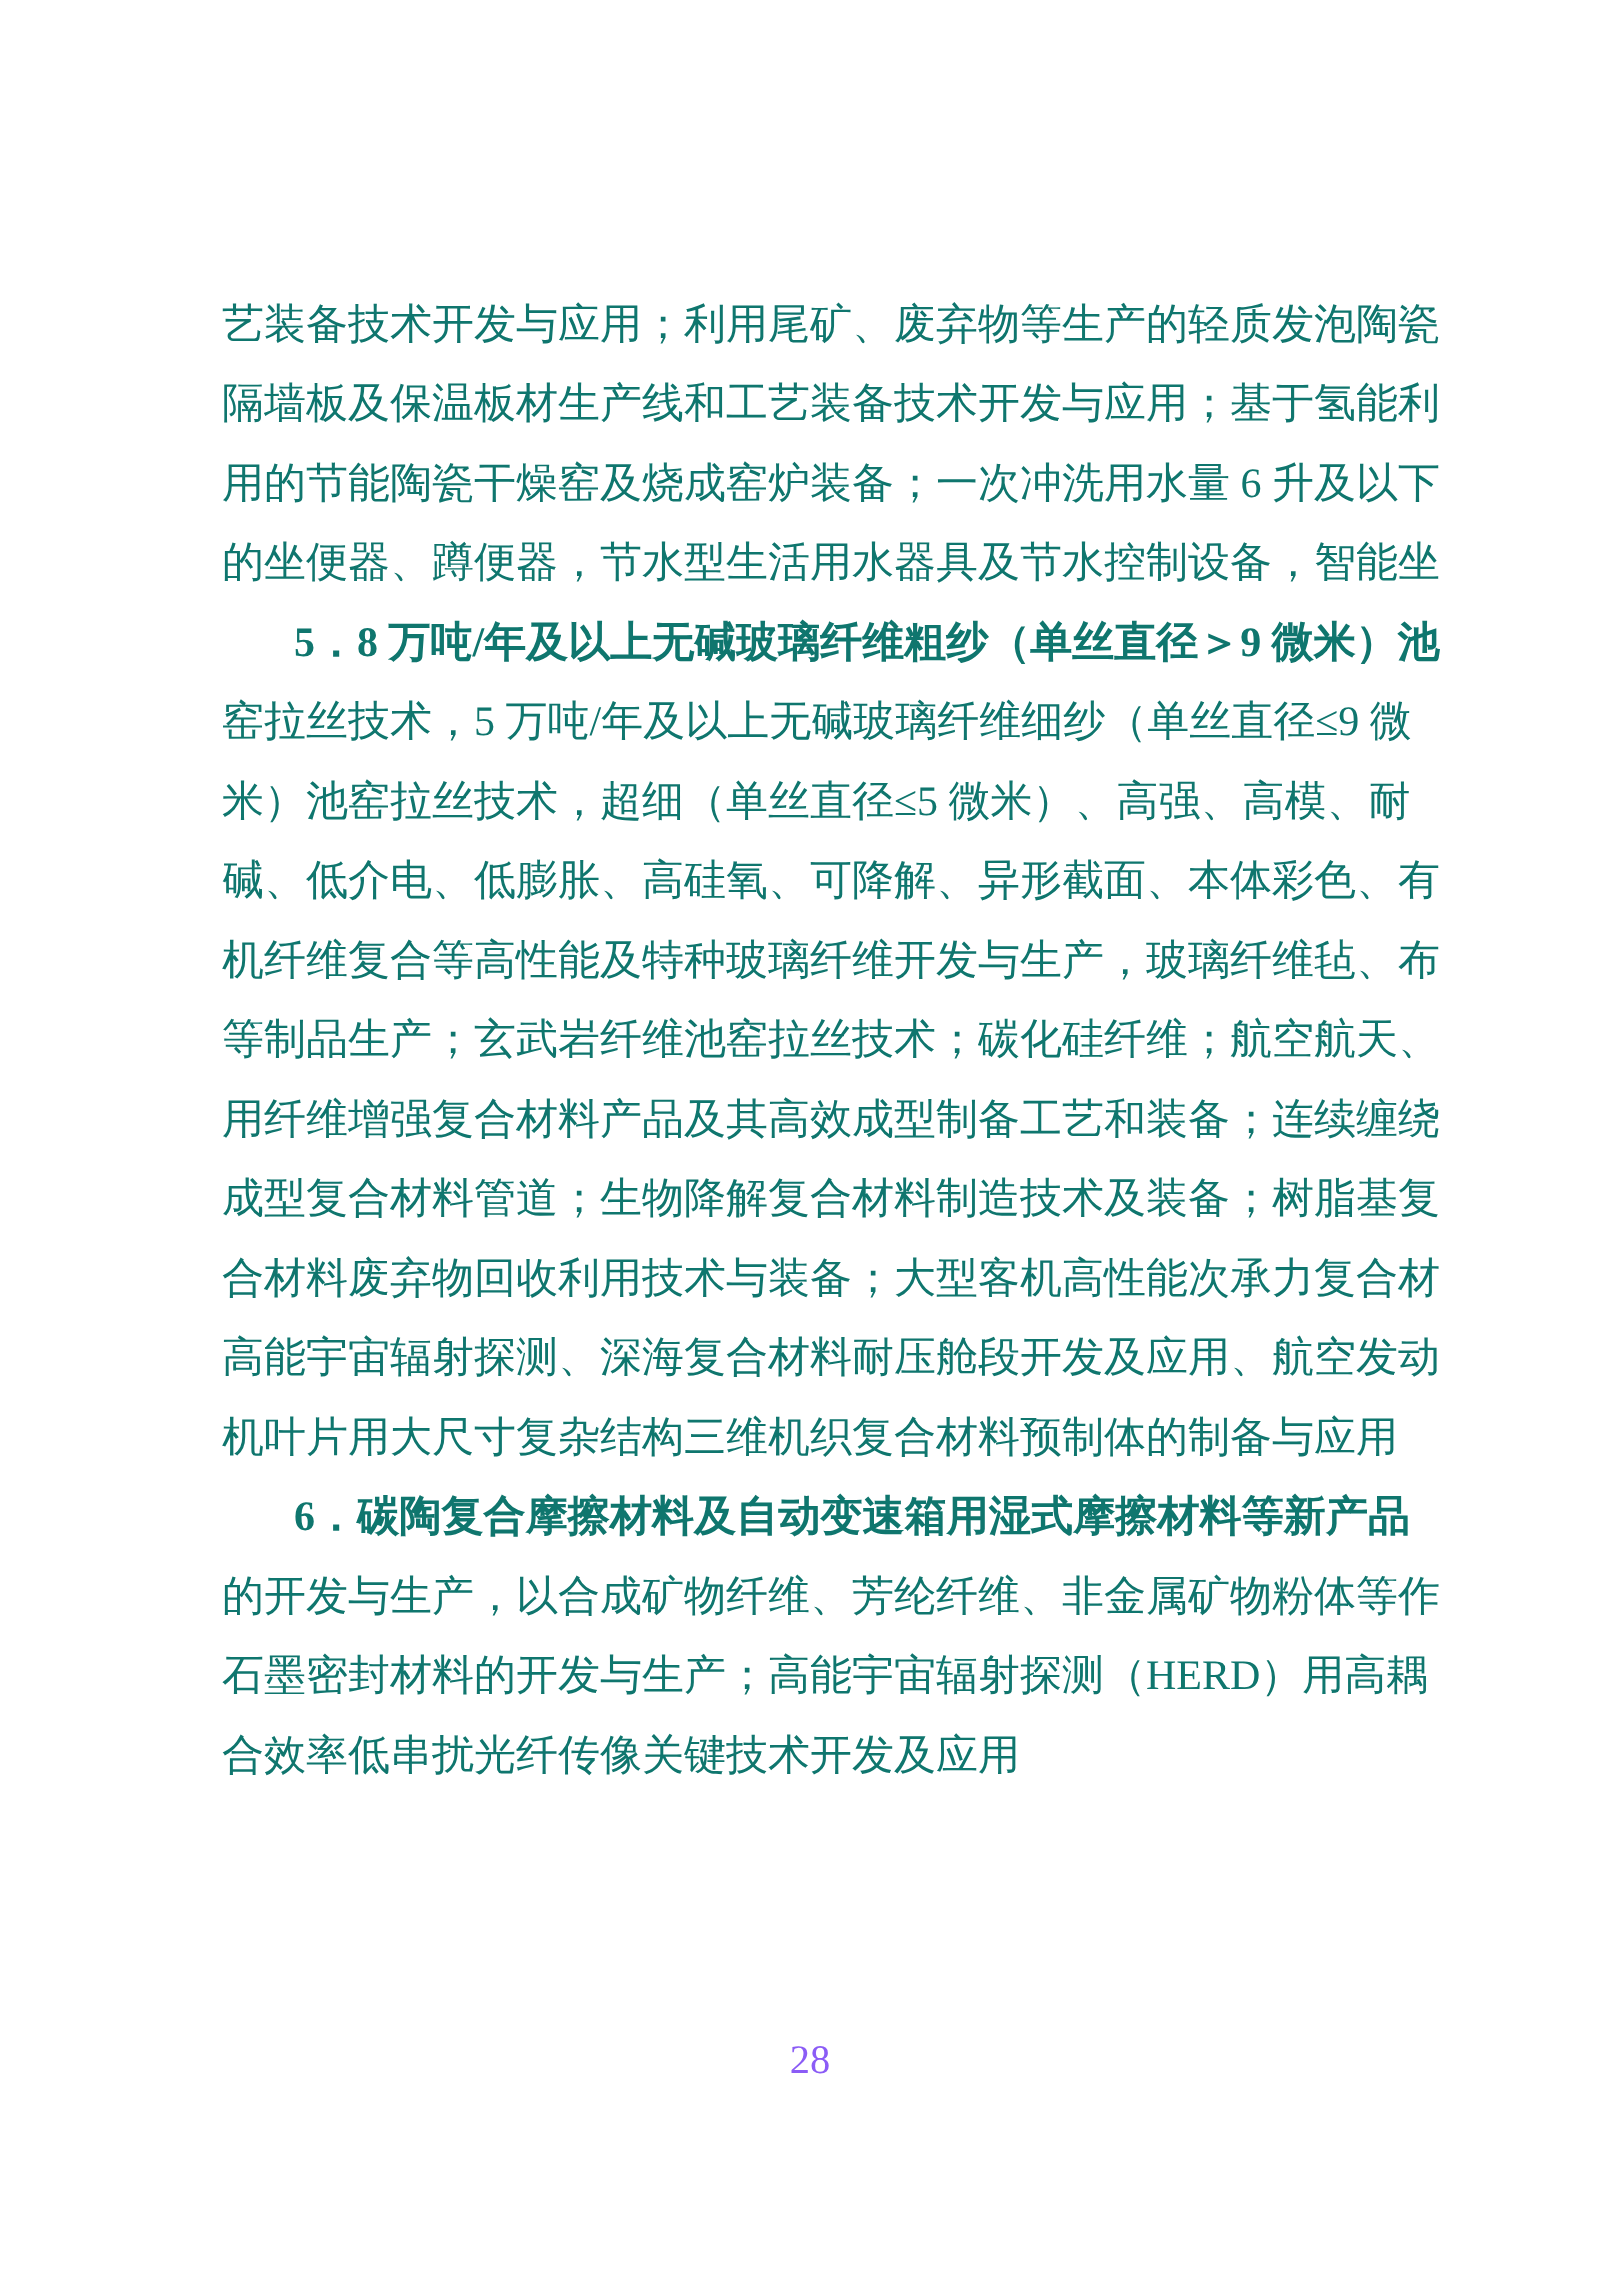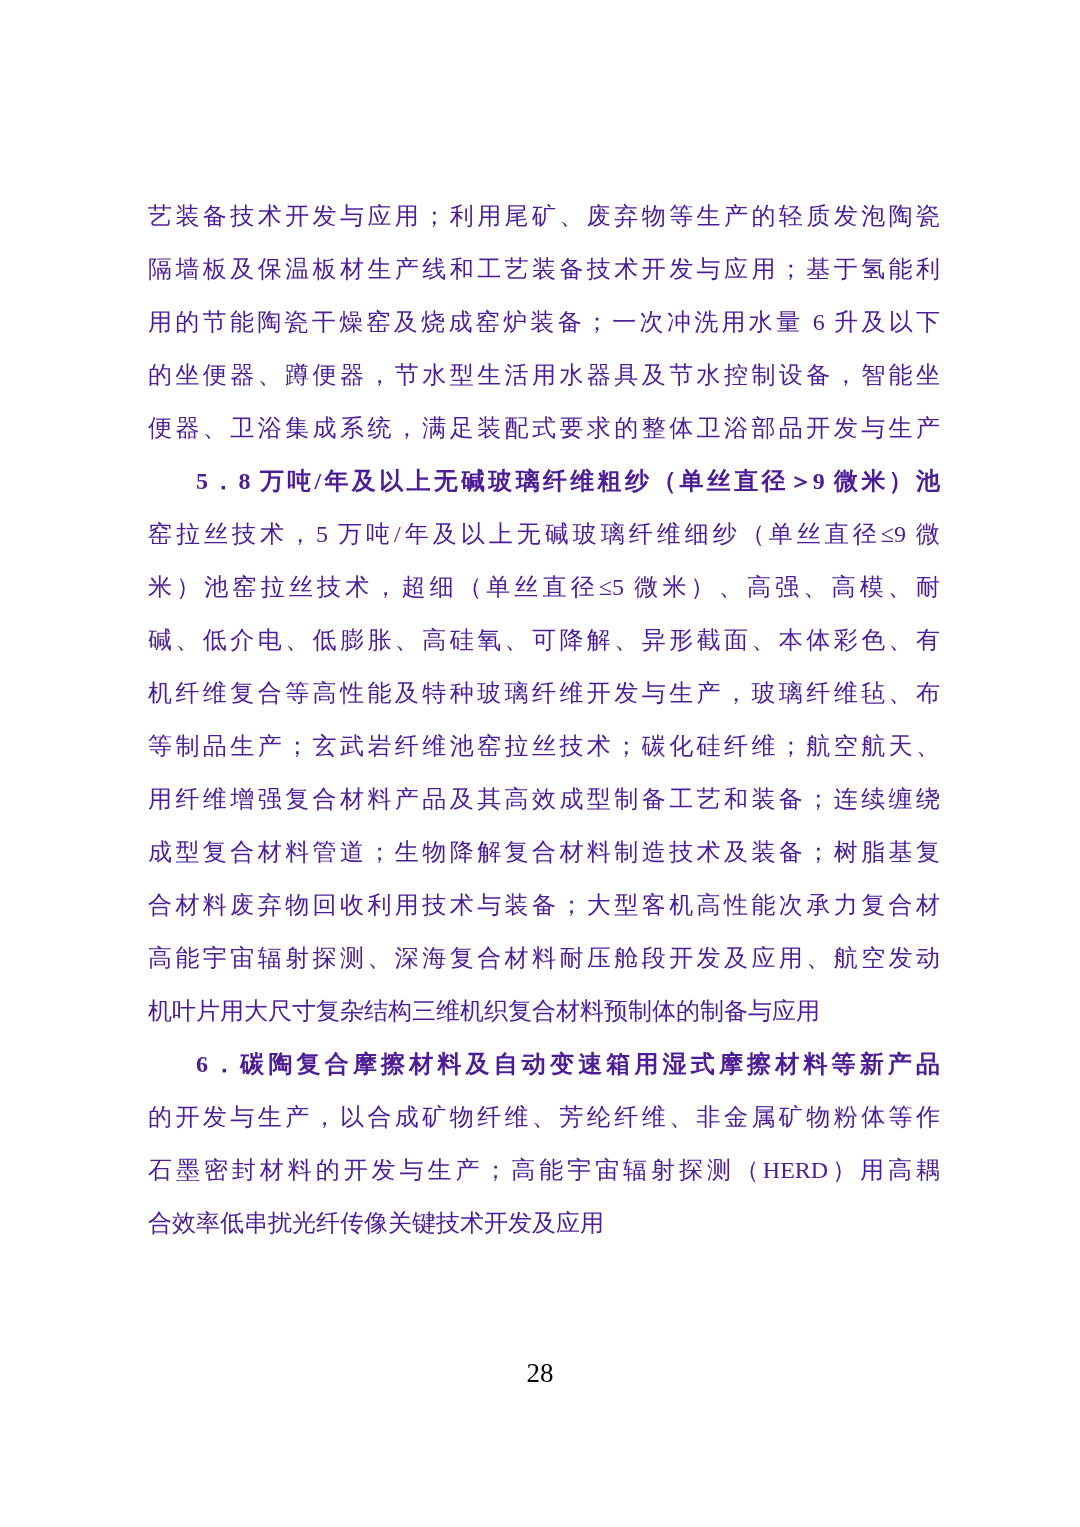--- a/index.html
+++ b/index.html
@@ -24,8 +24,8 @@
   .line {
     height: 53px;
     line-height: 53px;
-    font-size: 24px;
-    color: #4c1d95;
+    font-size: 28px;
+    color: #0f766e;
     white-space: nowrap;
     text-align: justify;
     text-align-last: justify;

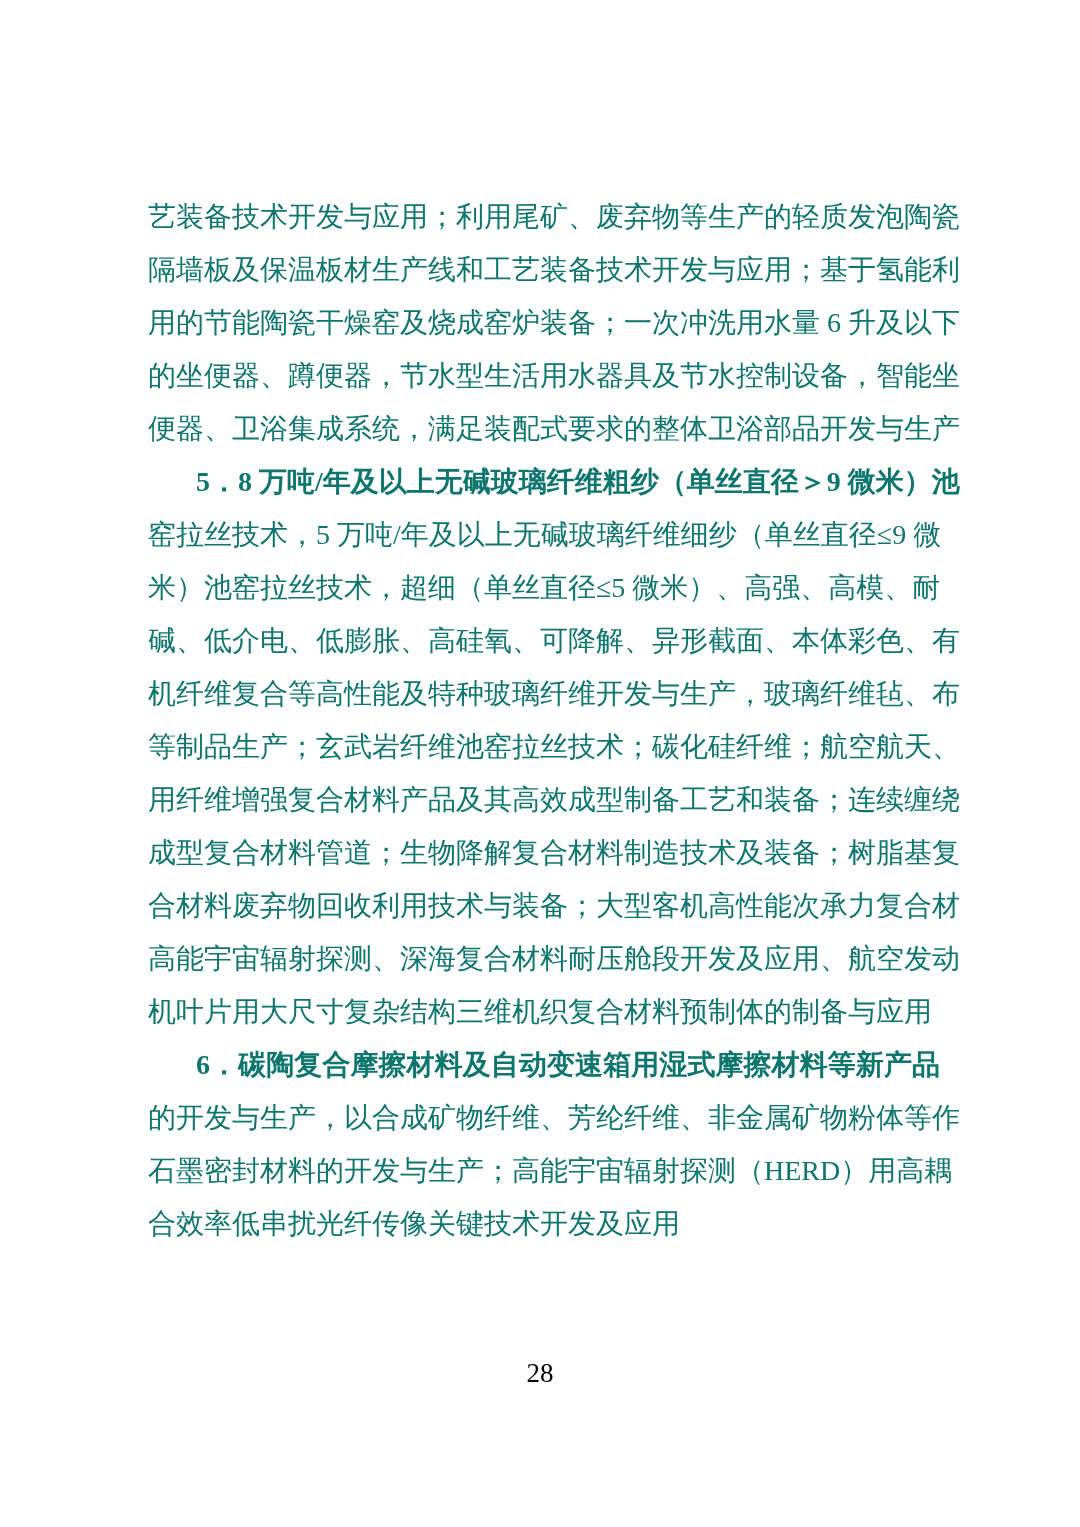--- a/index.html
+++ b/index.html
@@ -59,7 +59,6 @@
       <div class="line">隔墙板及保温板材生产线和工艺装备技术开发与应用；基于氢能利</div>
       <div class="line">用的节能陶瓷干燥窑及烧成窑炉装备；一次冲洗用水量 6 升及以下</div>
       <div class="line">的坐便器、蹲便器，节水型生活用水器具及节水控制设备，智能坐</div>
-      <div class="line">便器、卫浴集成系统，满足装配式要求的整体卫浴部品开发与生产</div>
       <div class="line indent">5．8 万吨/年及以上无碱玻璃纤维粗纱（单丝直径＞9 微米）池</div>
       <div class="line">窑拉丝技术，5 万吨/年及以上无碱玻璃纤维细纱（单丝直径≤9 微</div>
       <div class="line">米）池窑拉丝技术，超细（单丝直径≤5 微米）、高强、高模、耐</div>

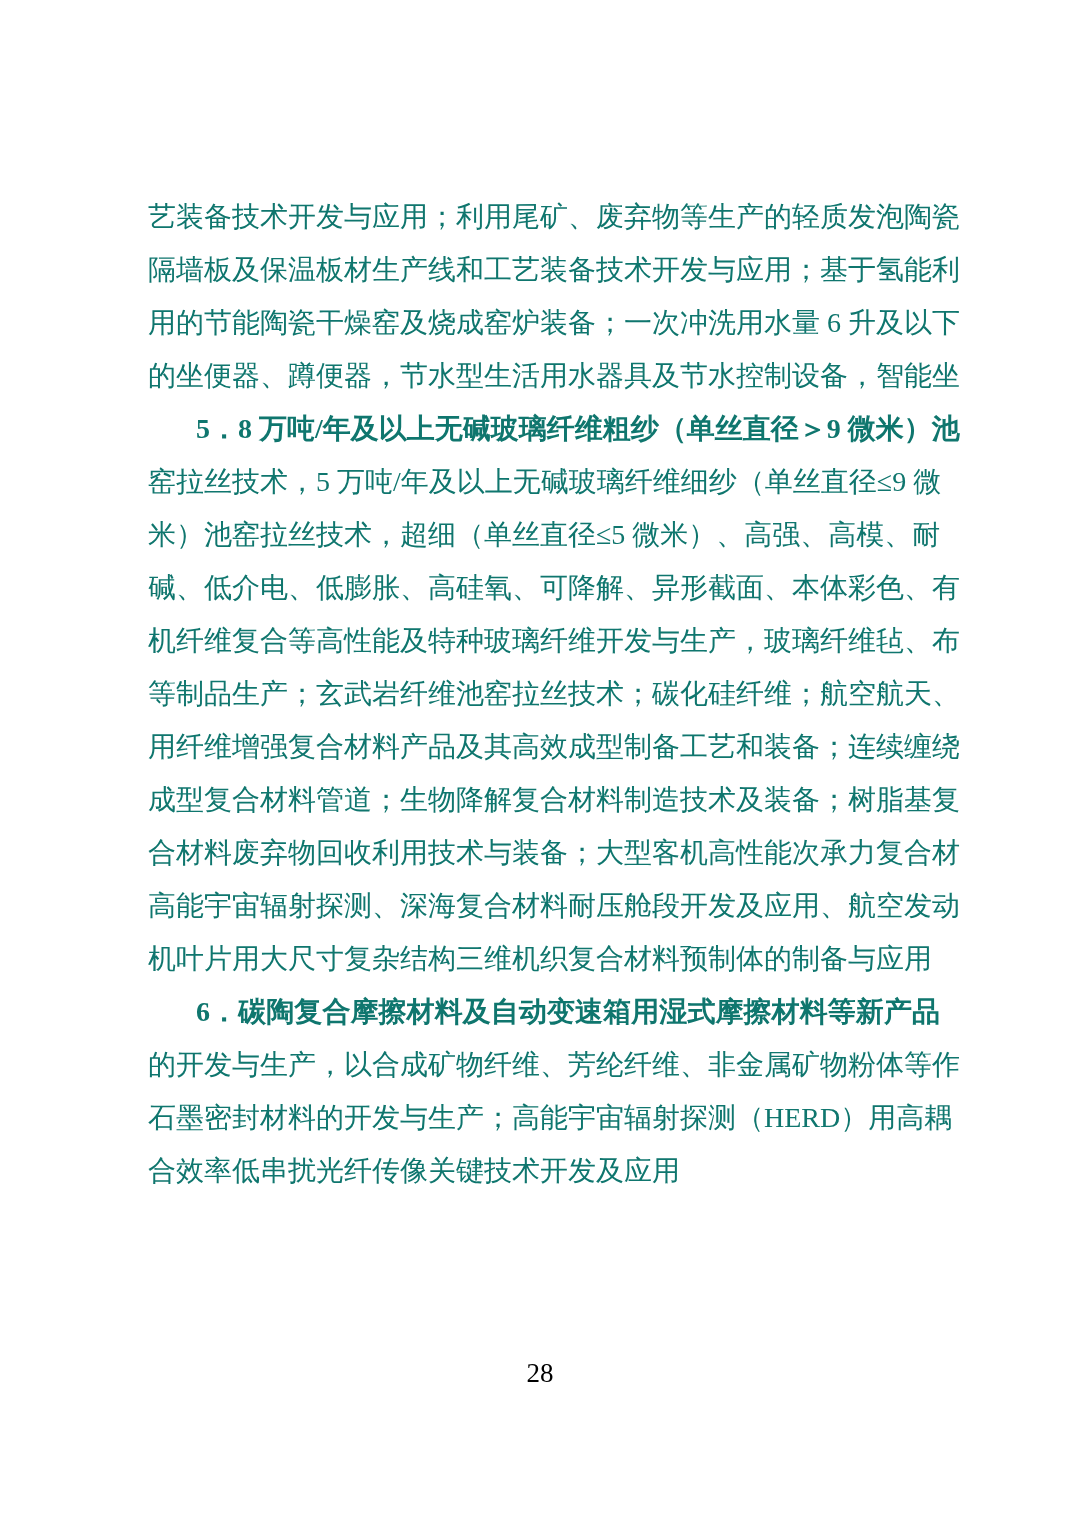--- a/index.html
+++ b/index.html
@@ -46,7 +46,7 @@
     text-align: center;
     font-size: 27px;
     line-height: 34px;
-    color: #000000;
+    color: #8b5cf6;
   }
 </style>
 </head>

